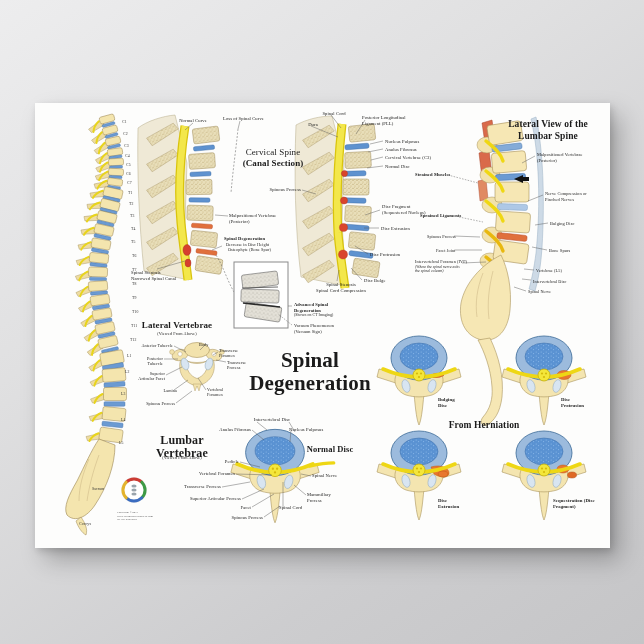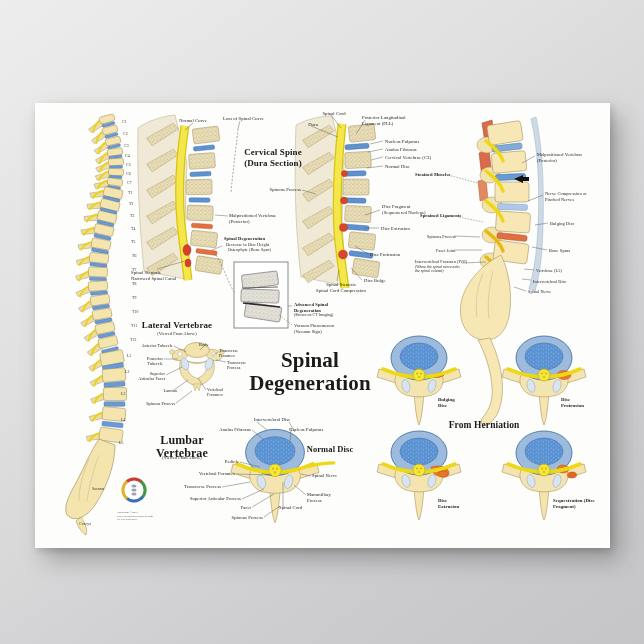--- a/index.html
+++ b/index.html
@@ -395,6 +395,7 @@
     <div id="labels">
         <div class="lb" style="left: 202px; top: 44px; width: 72px; font-size: 9px; text-align: center; font-weight: 700;">Cervical Spine</div>
         <div class="lb" style="left: 202px; top: 55px; width: 72px; font-size: 9px; text-align: center; font-weight: 700;">(Dura Section)</div>
+        <div class="lb" style="left: 458px; top: 16px; width: 110px; font-size: 9.5px; text-align: center; font-weight: 700; line-height: 1.25;">Lateral View of the Lumbar Spine</div>
         <div class="lb" style="left: 210px; top: 246px; width: 130px; font-size: 21px; text-align: center; font-weight: 700; line-height: 1.08;">Spinal Degeneration</div>
         <div class="lb" style="left: 100px; top: 217px; width: 84px; font-size: 9px; text-align: center; font-weight: 700;">Lateral Vertebrae</div>
         <div class="lb" style="left: 100px; top: 228px; width: 84px; font-size: 4.2px; text-align: center;">(Viewed From Above)</div>

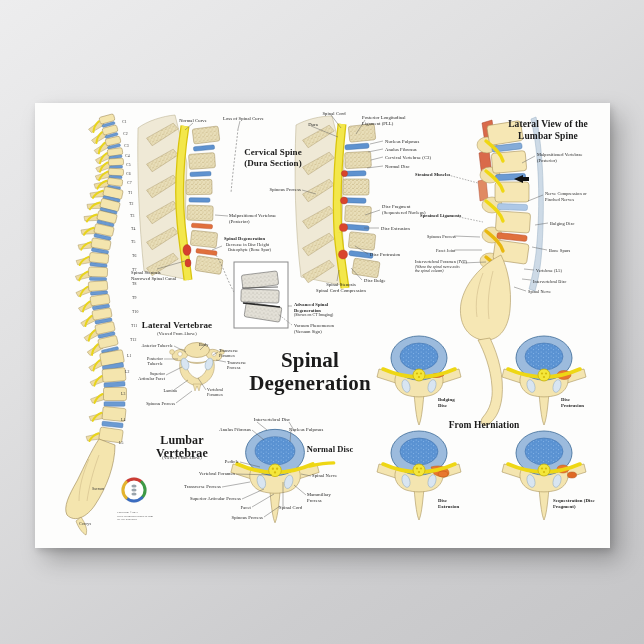--- a/index.html
+++ b/index.html
@@ -393,7 +393,7 @@
         </g>
     </svg>
     <div id="labels">
-        <div class="lb" style="left: 202px; top: 44px; width: 72px; font-size: 9px; text-align: center; font-weight: 700;">Cervical Spine</div>
+        <div class="lb" style="left: 202px; top: 44px; width: 72px; font-size: 9px; text-align: center; font-weight: 400;">Cervical Spine</div>
         <div class="lb" style="left: 202px; top: 55px; width: 72px; font-size: 9px; text-align: center; font-weight: 700;">(Dura Section)</div>
         <div class="lb" style="left: 458px; top: 16px; width: 110px; font-size: 9.5px; text-align: center; font-weight: 700; line-height: 1.25;">Lateral View of the Lumbar Spine</div>
         <div class="lb" style="left: 210px; top: 246px; width: 130px; font-size: 21px; text-align: center; font-weight: 700; line-height: 1.08;">Spinal Degeneration</div>

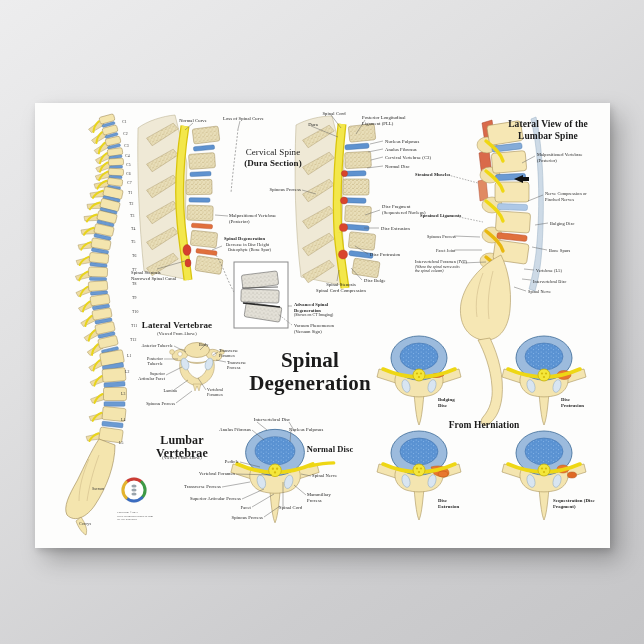--- a/index.html
+++ b/index.html
@@ -394,7 +394,7 @@
     </svg>
     <div id="labels">
         <div class="lb" style="left: 202px; top: 44px; width: 72px; font-size: 9px; text-align: center; font-weight: 400;">Cervical Spine</div>
-        <div class="lb" style="left: 202px; top: 55px; width: 72px; font-size: 9px; text-align: center; font-weight: 700;">(Dura Section)</div>
+        <div class="lb" style="left: 202px; top: 55px; width: 72px; font-size: 9px; text-align: center; font-weight: 700;">(Canal Section)</div>
         <div class="lb" style="left: 458px; top: 16px; width: 110px; font-size: 9.5px; text-align: center; font-weight: 700; line-height: 1.25;">Lateral View of the Lumbar Spine</div>
         <div class="lb" style="left: 210px; top: 246px; width: 130px; font-size: 21px; text-align: center; font-weight: 700; line-height: 1.08;">Spinal Degeneration</div>
         <div class="lb" style="left: 100px; top: 217px; width: 84px; font-size: 9px; text-align: center; font-weight: 700;">Lateral Vertebrae</div>

